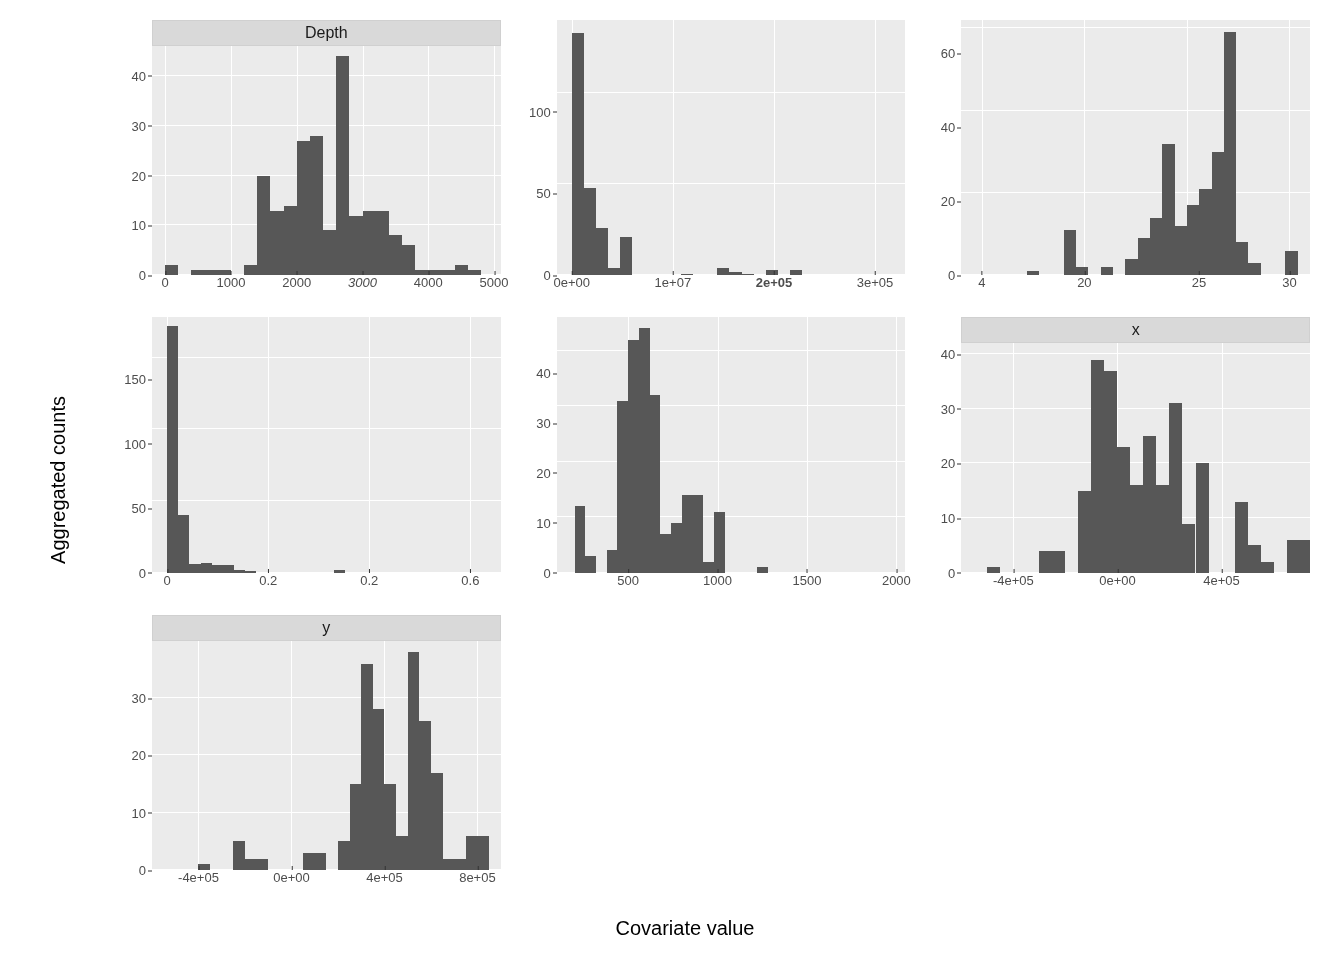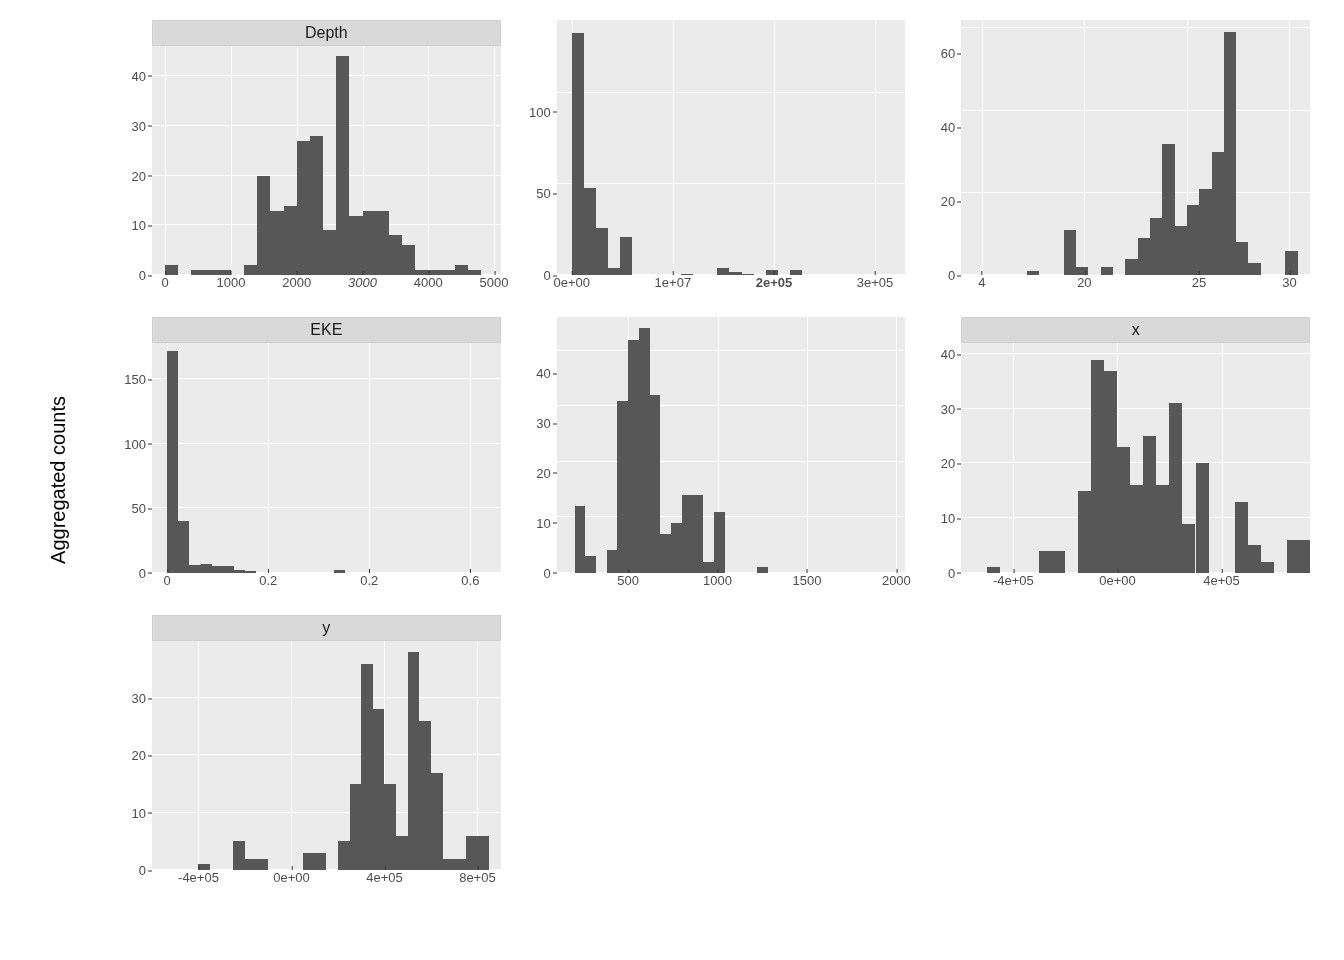--- a/index.html
+++ b/index.html
@@ -299,7 +299,6 @@
             <div style="height: 30px;"></div>
           </div>
           <div class="content-col">
-            <div class="strip">EKE</div>
             <div class="plot">
               <div class="gridline-h" style="bottom: 0%;"></div>
               <div class="gridline-h" style="bottom: 28.0899%;"></div>

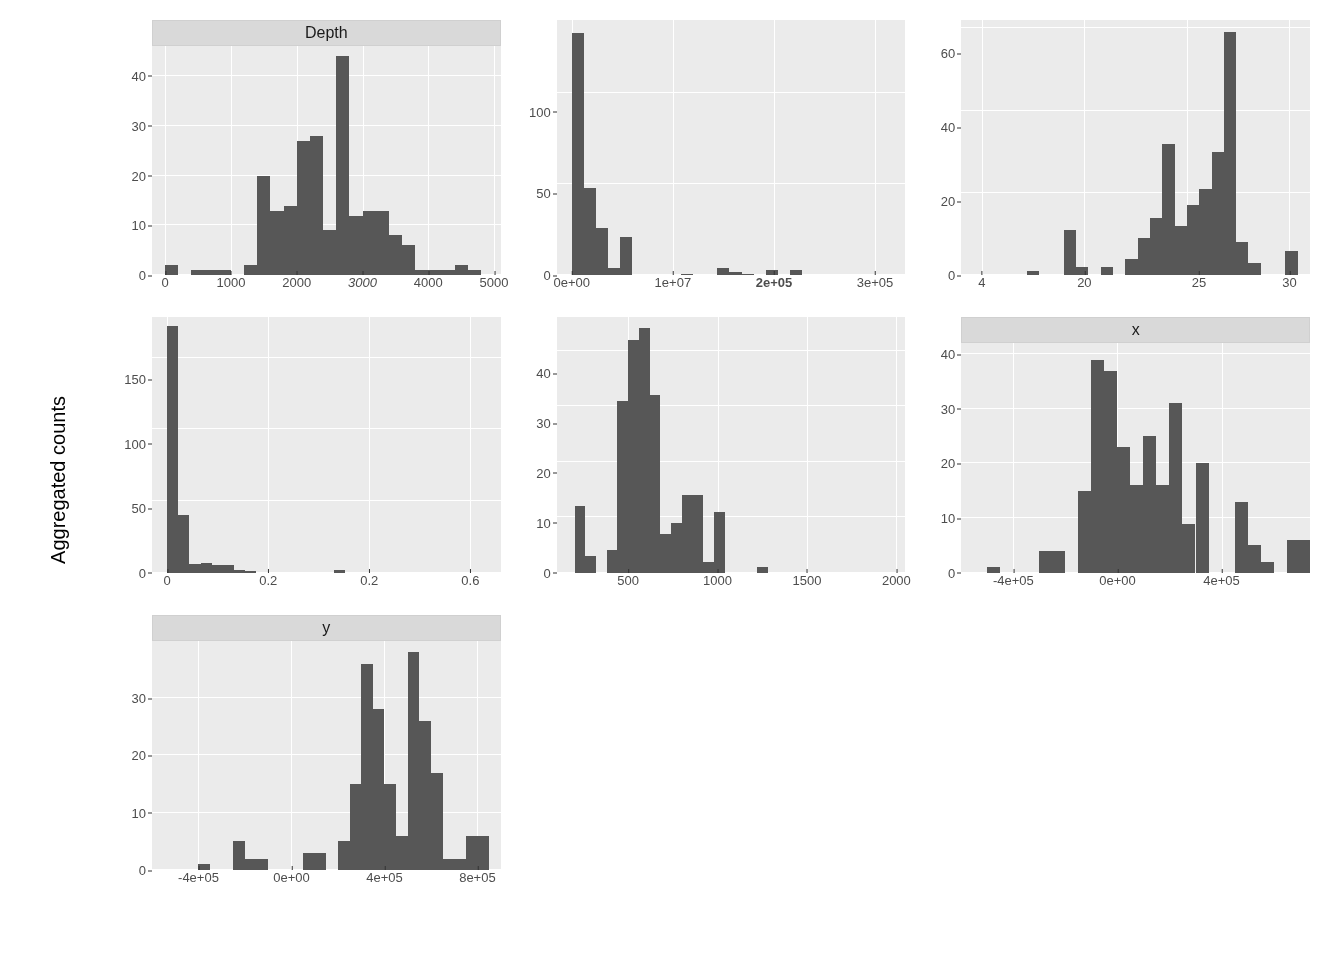--- a/index.html
+++ b/index.html
@@ -481,6 +481,7 @@
       <div></div>
       <div></div>
     </div>
+  <div class="xlab">Covariate value</div>
 </div>
 
 </body></html>

